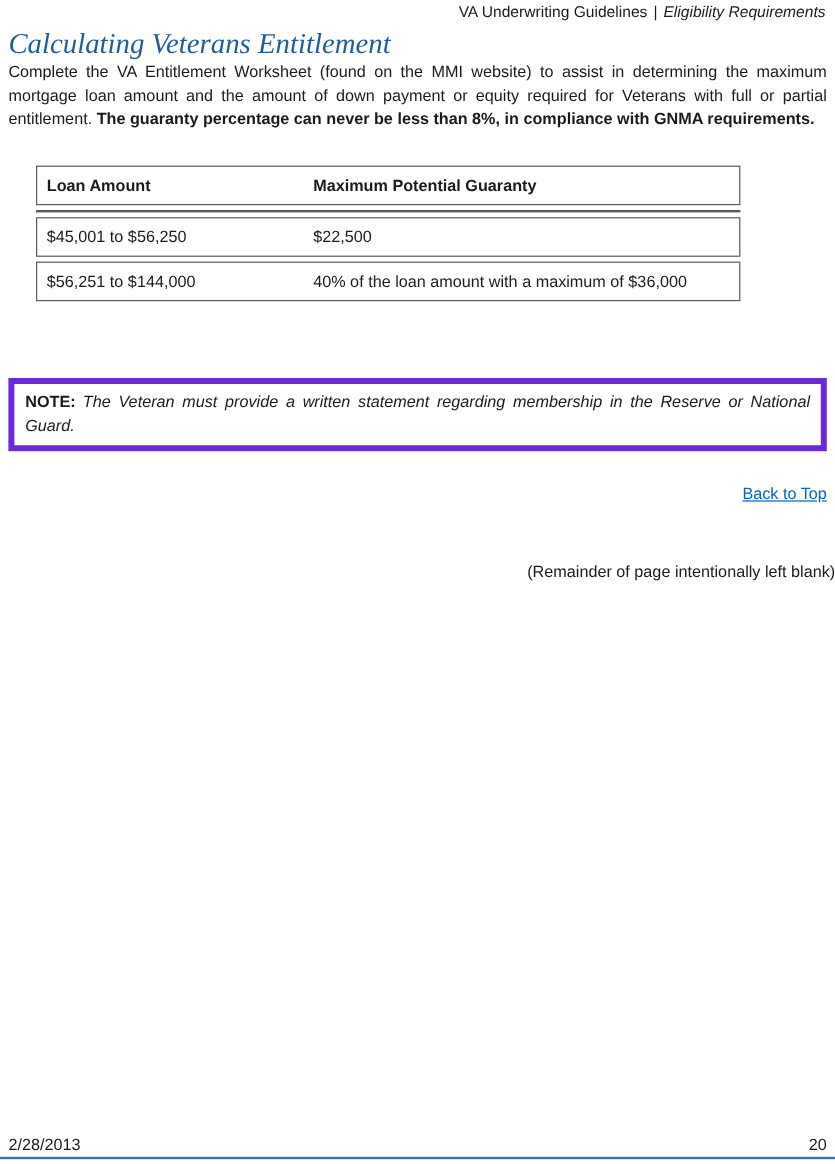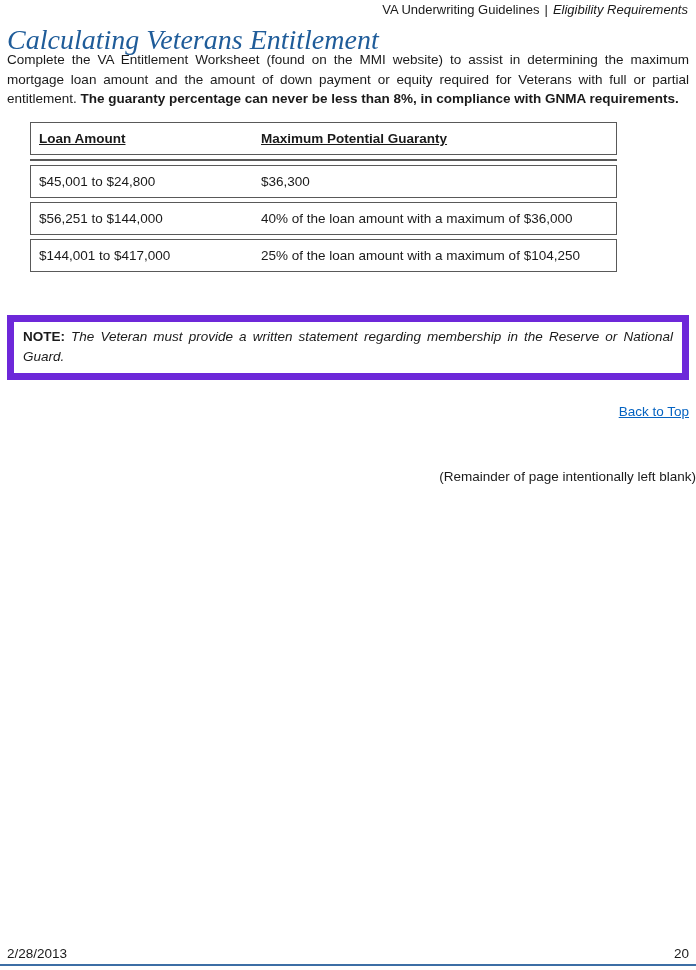--- a/index.html
+++ b/index.html
@@ -32,7 +32,7 @@
     left: 7px;
     font-family: "Liberation Serif", serif;
     font-style: italic;
-    font-size: 28px;
+    font-size: 24px;
     color: var(--heading_blue, #1f5c99);
   }
 

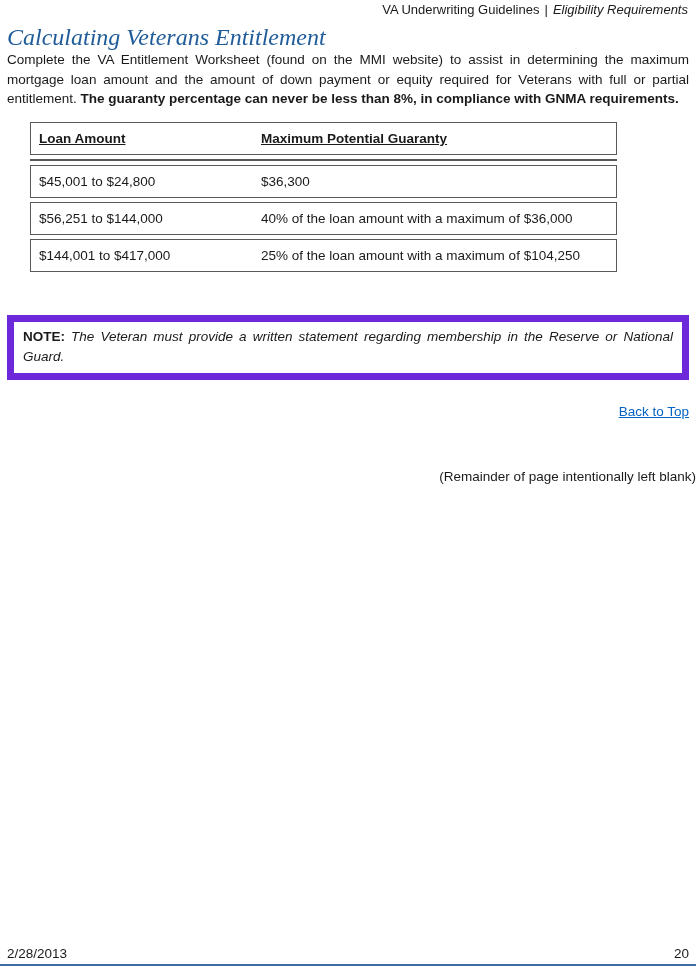--- a/index.html
+++ b/index.html
@@ -58,7 +58,7 @@
     margin-top: 4px;
     background: #fff;
   }
-  .trow:first-child { margin-top: 0; text-decoration: underline; }
+  .trow:first-child { margin-top: 16px; }
   .trow.thead { font-weight: bold; }
   .tcell { padding: 8px 8px; }
   .tcell.c1 { width: 222px; }

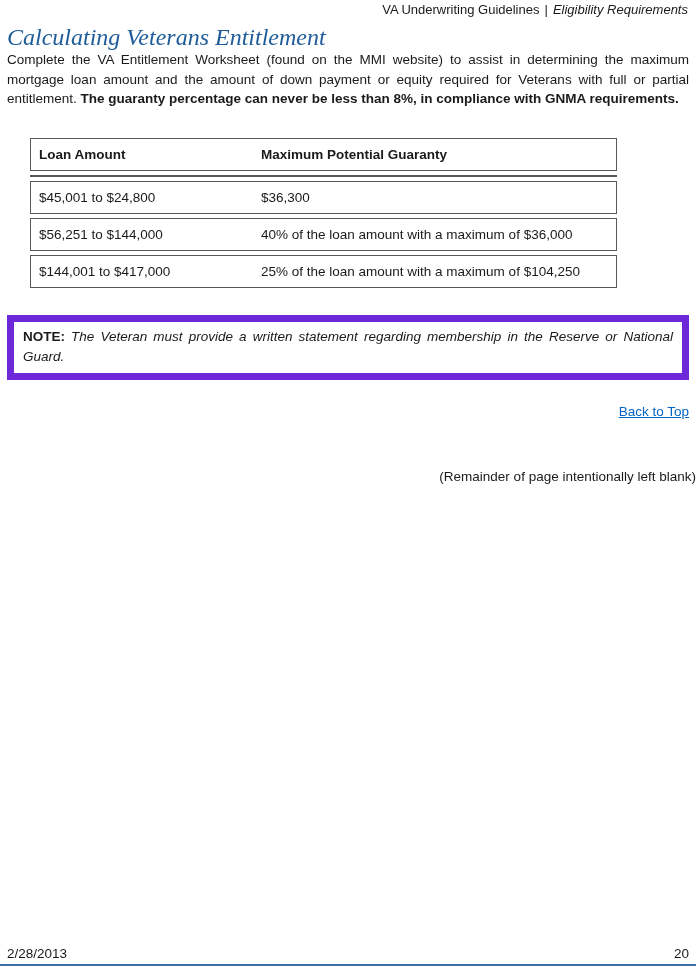--- a/index.html
+++ b/index.html
@@ -135,7 +135,7 @@
   <div class="trow">
   </div>
   <div class="trow">
-    <div class="tcell c1">$45,001 to $24,800</div>
+    <div class="tcell c1">$45,001 to $56,250</div>
     <div class="tcell c2">$36,300</div>
   </div>
   <div class="trow">

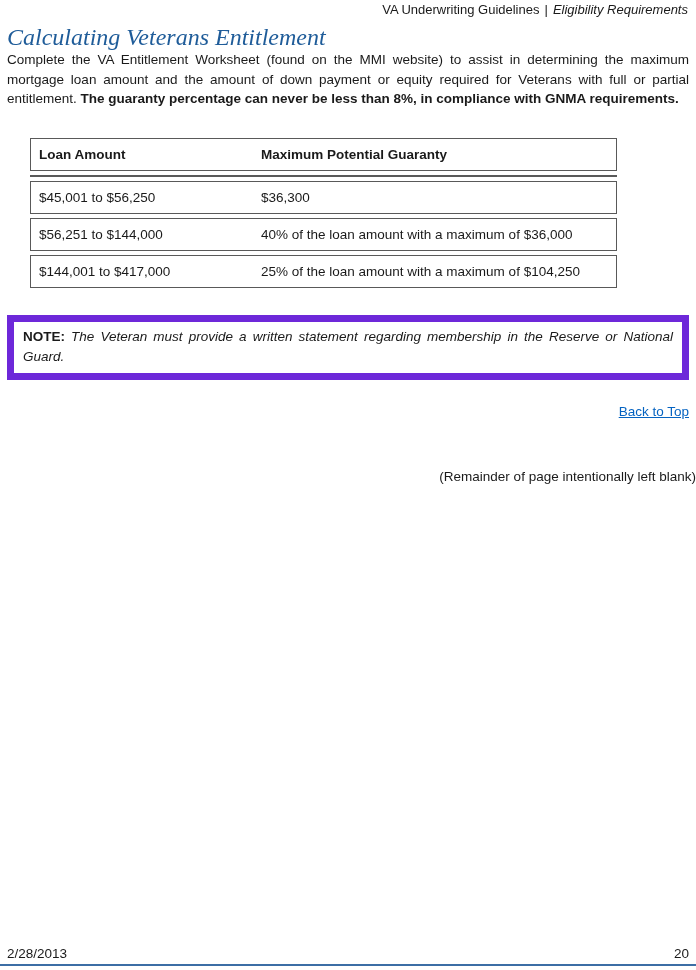--- a/index.html
+++ b/index.html
@@ -136,7 +136,7 @@
   </div>
   <div class="trow">
     <div class="tcell c1">$45,001 to $56,250</div>
-    <div class="tcell c2">$36,300</div>
+    <div class="tcell c2">$22,500</div>
   </div>
   <div class="trow">
     <div class="tcell c1">$56,251 to $144,000</div>

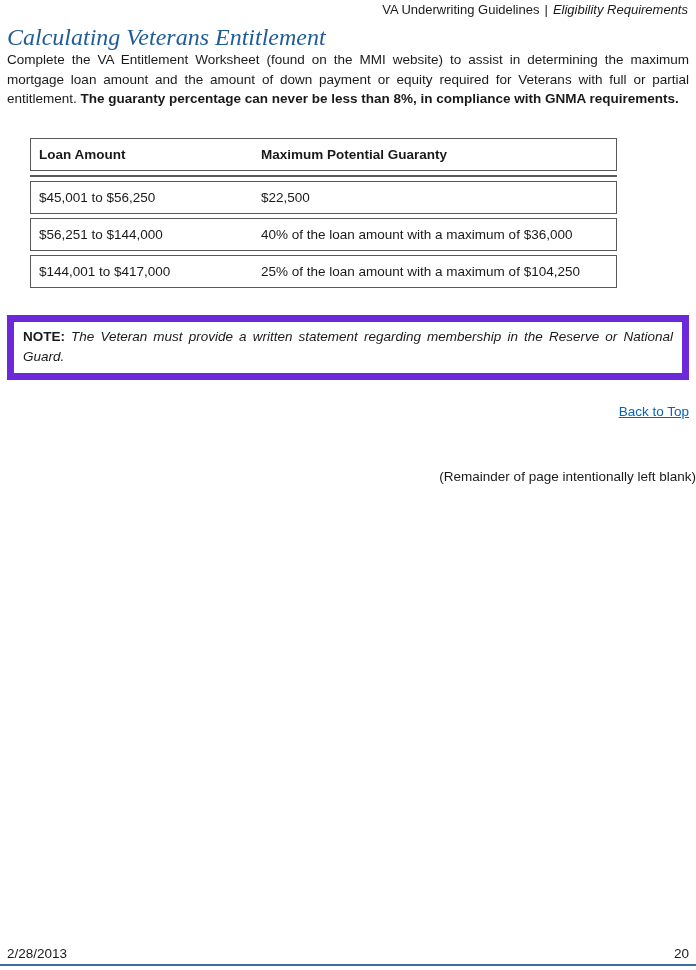--- a/index.html
+++ b/index.html
@@ -142,10 +142,6 @@
     <div class="tcell c1">$56,251 to $144,000</div>
     <div class="tcell c2">40% of the loan amount with a maximum of $36,000</div>
   </div>
-  <div class="trow">
-    <div class="tcell c1">$144,001 to $417,000</div>
-    <div class="tcell c2">25% of the loan amount with a maximum of $104,250</div>
-  </div>
 </div>
 
 <div class="note-box">

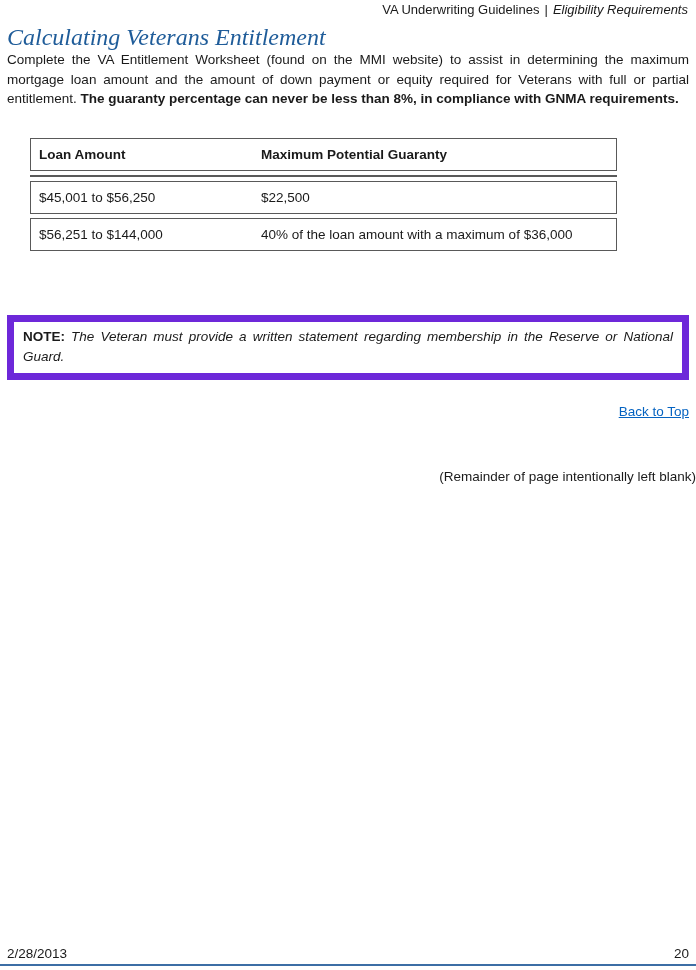--- a/index.html
+++ b/index.html
@@ -69,7 +69,7 @@
     top: 315px;
     left: 7px;
     width: 682px;
-    border: 7px solid #6d28d9;
+    border: 5px solid #6d28d9;
     padding: 5px 9px 7px 9px;
     text-align: justify;
     line-height: 19.5px;

